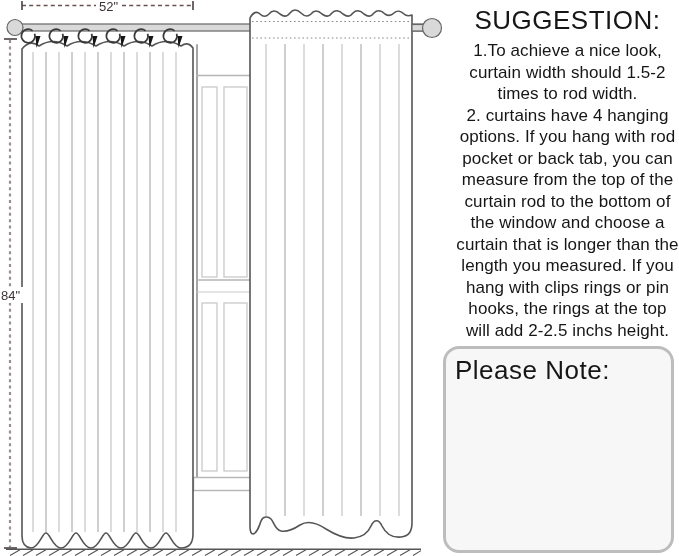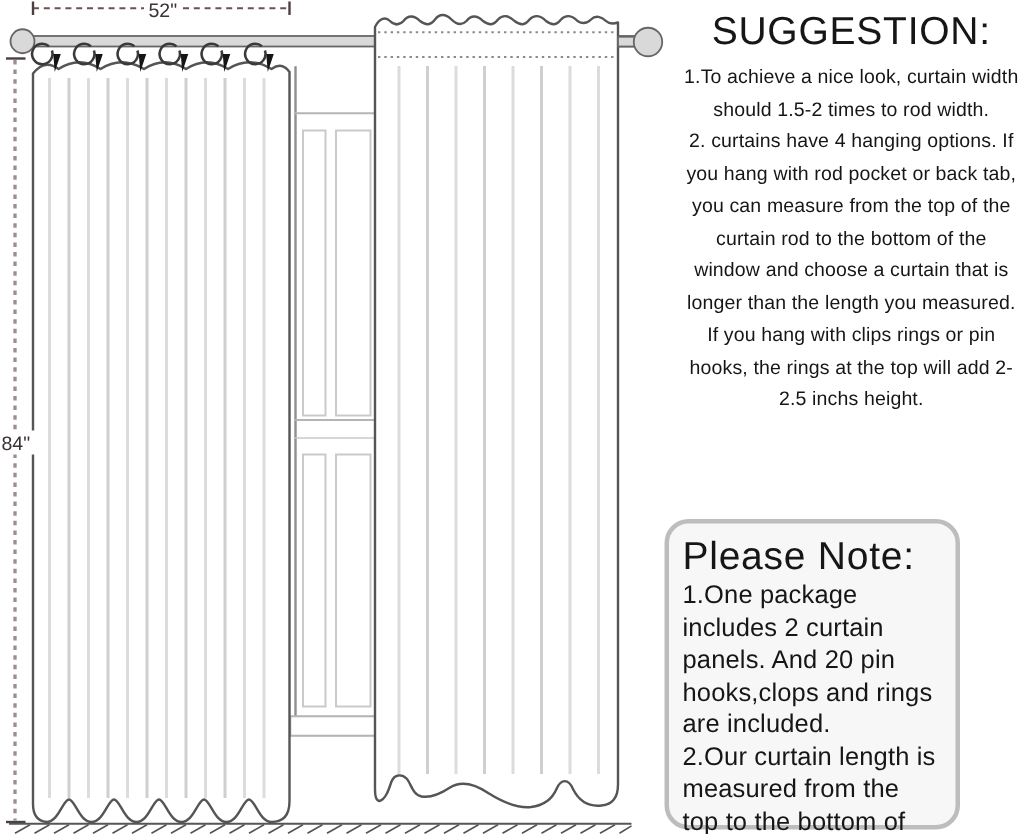--- a/index.html
+++ b/index.html
@@ -16,7 +16,7 @@
     font-size:26px;line-height:31px;font-weight:400;letter-spacing:.5px;margin:0 0 4px 0;
   }
   #suggestion-body{
-    font-size:13px;line-height:21.5px;white-space:pre-line;margin:0;letter-spacing:.1px;
+    font-size:17px;line-height:21.5px;white-space:pre-line;margin:0;letter-spacing:.1px;
   }
   #note-box{
     position:absolute;left:443px;top:346px;width:197px;height:207px;box-sizing:border-box;

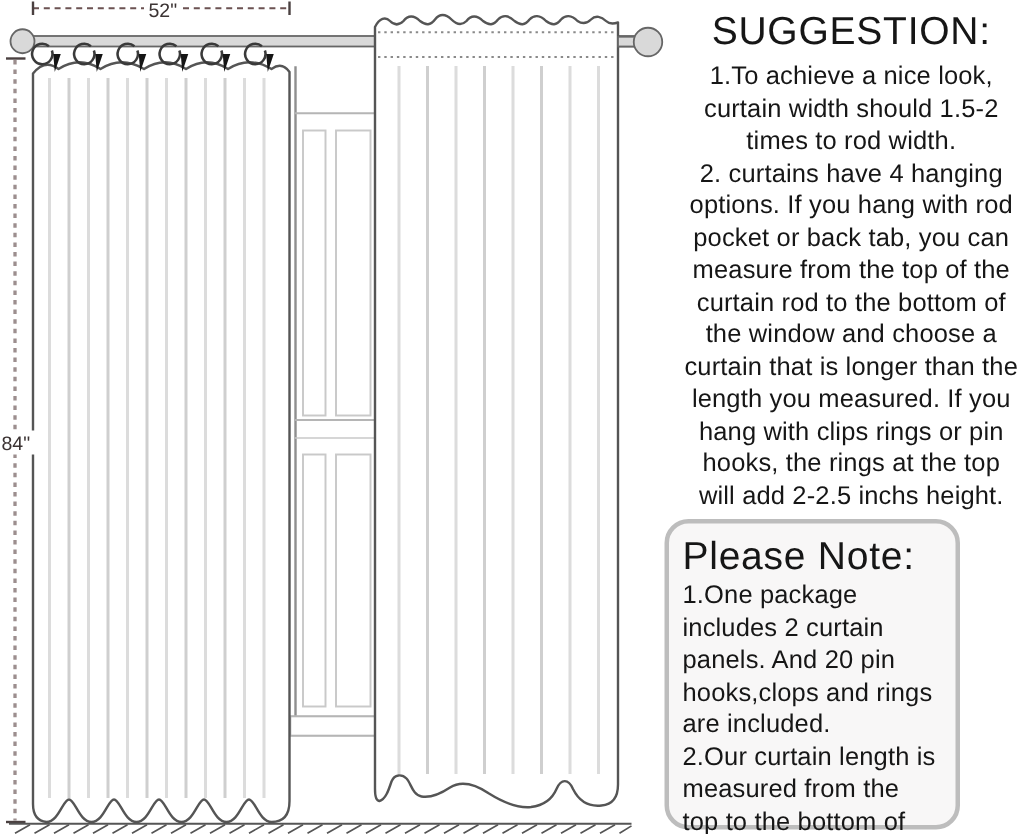--- a/index.html
+++ b/index.html
@@ -19,7 +19,7 @@
     font-size:17px;line-height:21.5px;white-space:pre-line;margin:0;letter-spacing:.1px;
   }
   #note-box{
-    position:absolute;left:443px;top:346px;width:197px;height:207px;box-sizing:border-box;
+    position:absolute;left:443px;top:346px;width:231px;height:207px;box-sizing:border-box;
     border:3px solid #bdbdbd;border-radius:16px;background:#f8f7f7;padding:5px 9px;
   }
   #note-title{

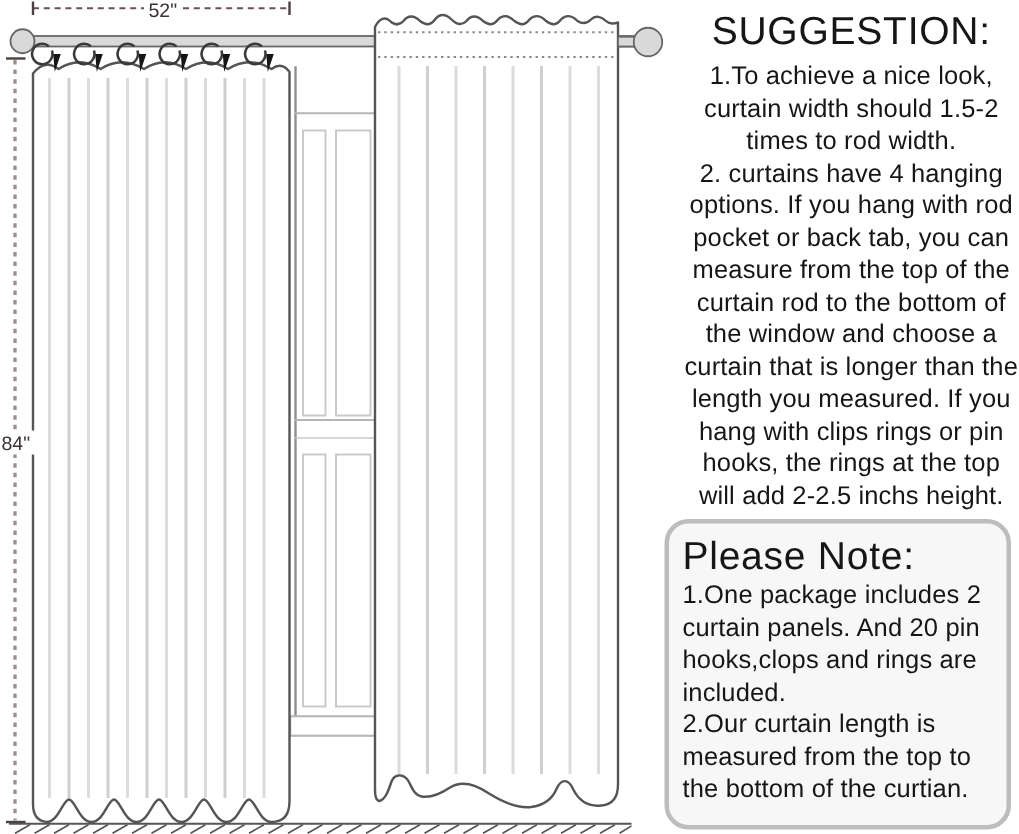--- a/index.html
+++ b/index.html
@@ -177,8 +177,6 @@
 
   <div id="note-box">
     <h2 id="note-title">Please Note:</h2>
-    <p id="note-body">1.One package includes 2 curtain panels. And 20 pin hooks,clops and rings are included.
-2.Our curtain length is measured from the top to the bottom of the curtian.</p>
   </div>
 
 </div>

